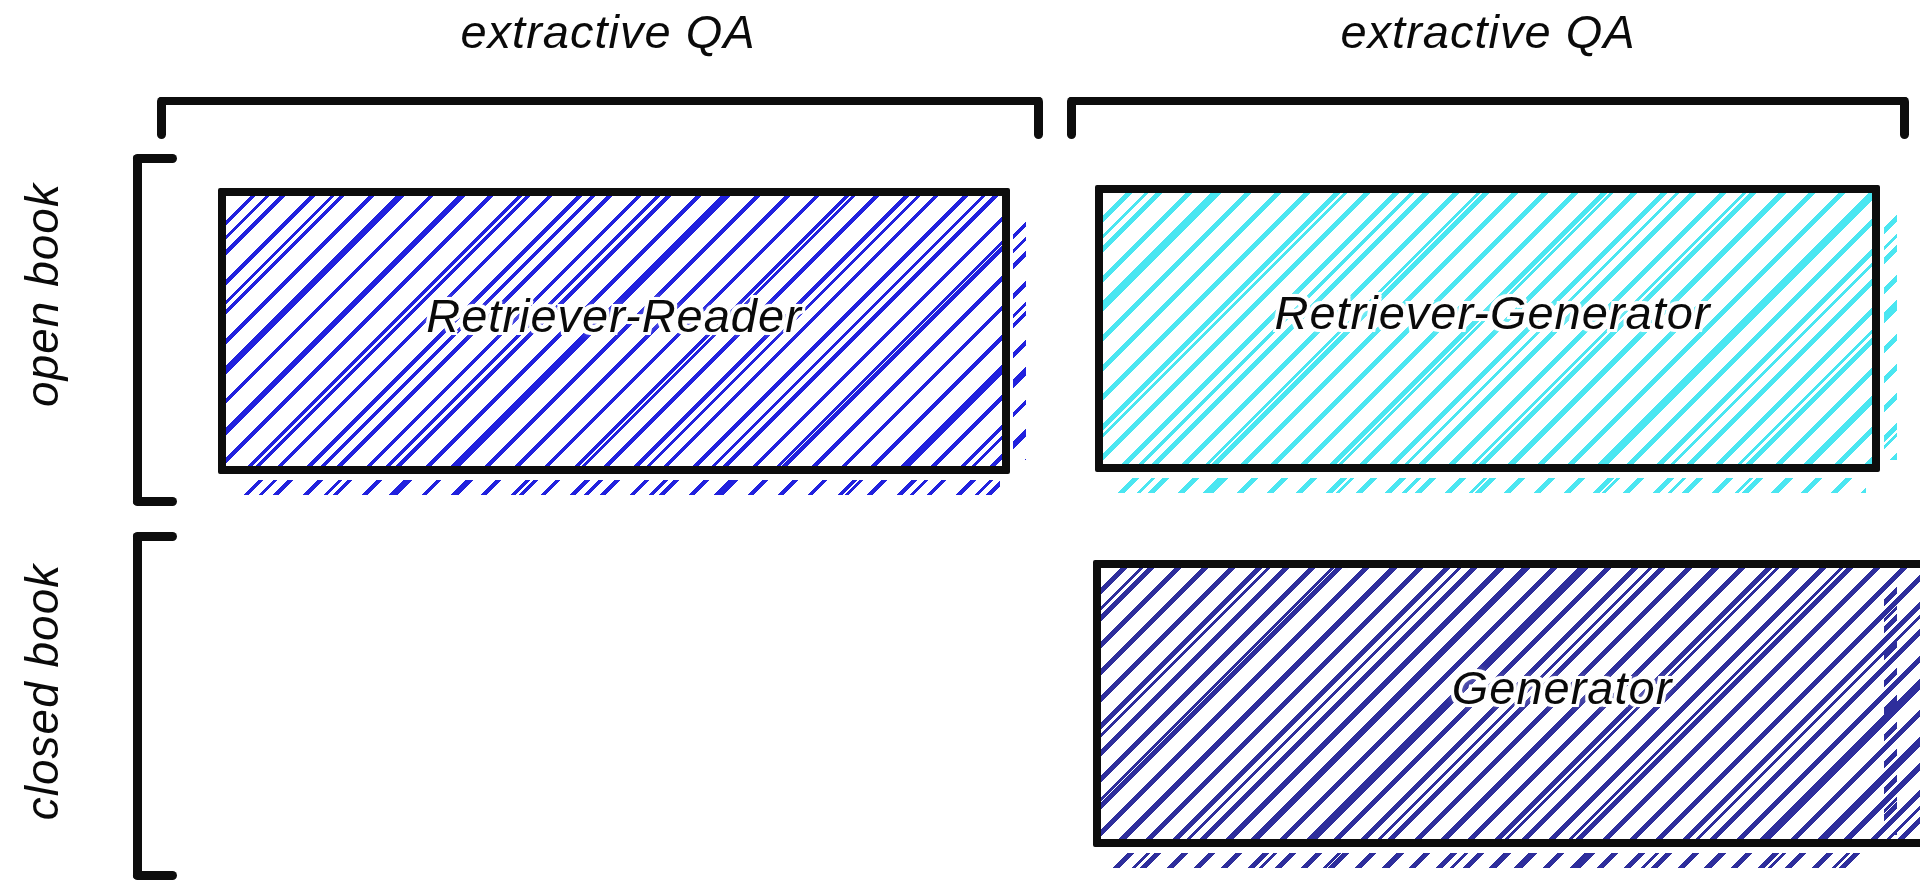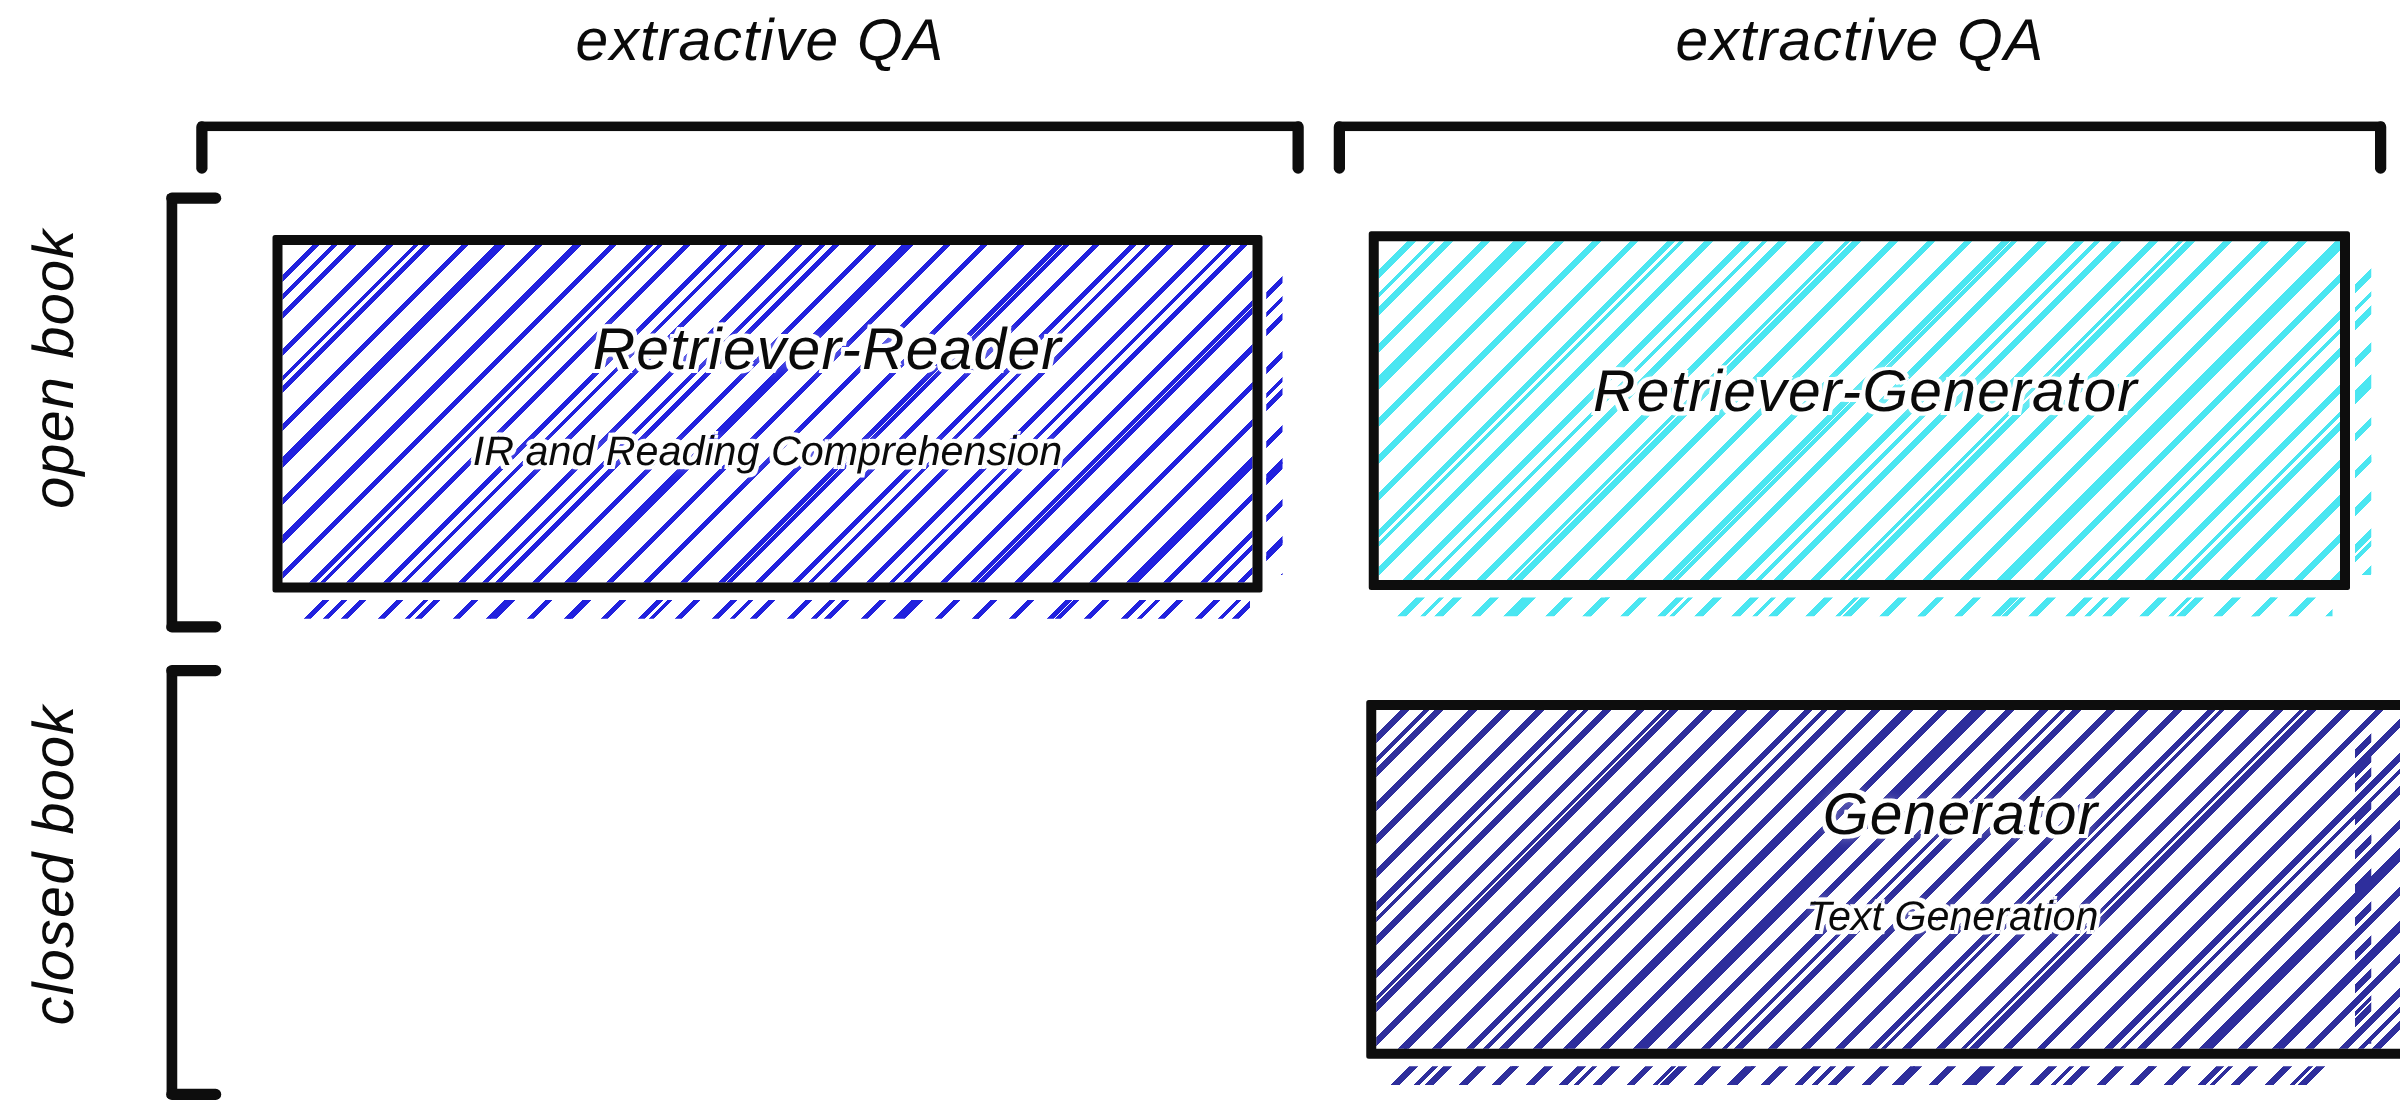--- a/index.html
+++ b/index.html
@@ -143,7 +143,6 @@
 <div class="abs cell hatch-blue" style="left:218px; top:188px; width:792px; height:286px;">
   <div class="cell-inner">
     <div class="cell-title">Retriever-Reader</div>
-    <div class="cell-subtitle">IR and Reading Comprehension</div>
   </div>
 </div>
 

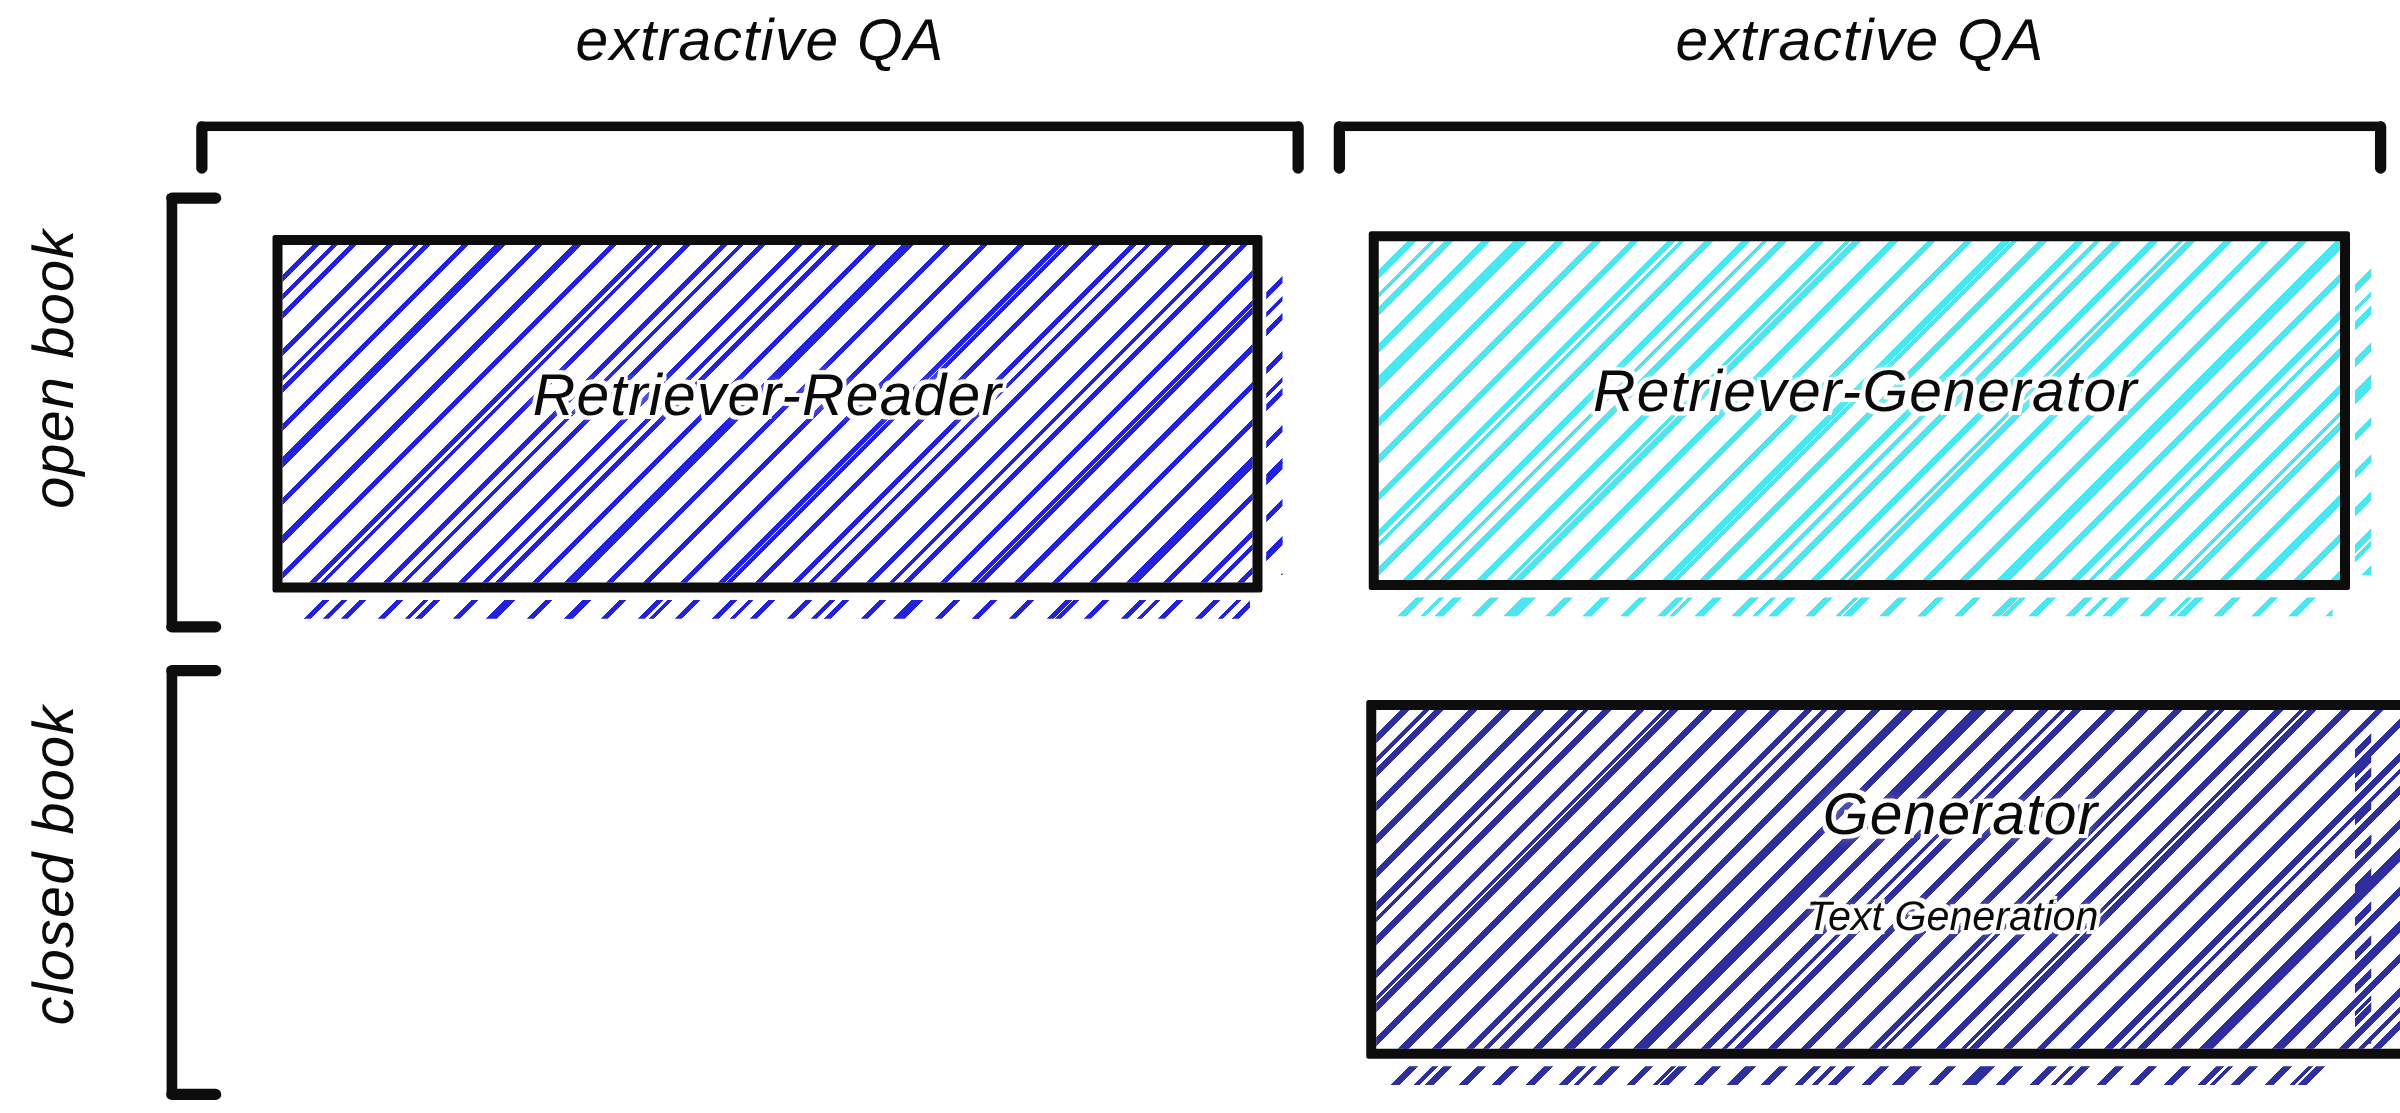--- a/index.html
+++ b/index.html
@@ -155,7 +155,6 @@
 <div class="abs cell hatch-navy" style="left:1093px; top:560px; width:938px; height:287px;">
   <div class="cell-inner">
     <div class="cell-title">Generator</div>
-    <div class="cell-subtitle">Text Generation</div>
   </div>
 </div>
 

